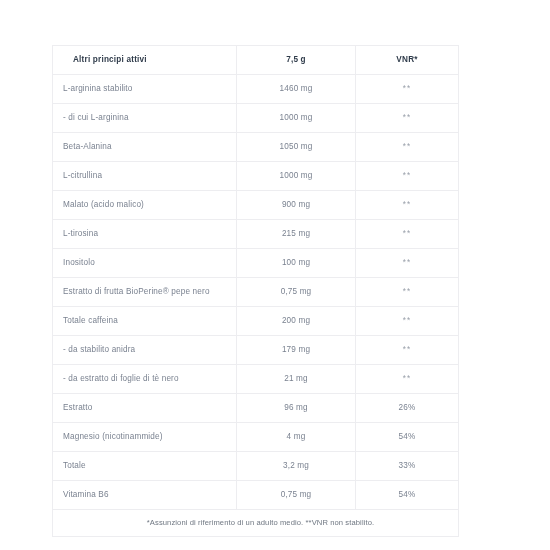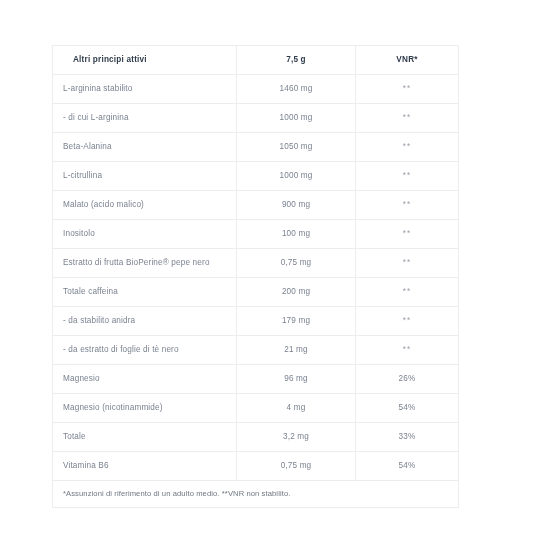--- a/index.html
+++ b/index.html
@@ -122,6 +122,11 @@
           <td class="col-vnr mark">**</td>
         </tr>
         <tr>
+          <td class="col-name">L-tirosina</td>
+          <td class="col-amount">215 mg</td>
+          <td class="col-vnr mark">**</td>
+        </tr>
+        <tr>
           <td class="col-name">Inositolo</td>
           <td class="col-amount">100 mg</td>
           <td class="col-vnr mark">**</td>

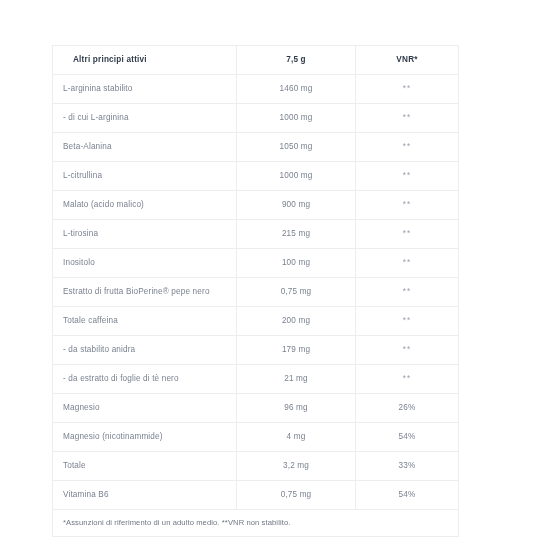--- a/index.html
+++ b/index.html
@@ -152,7 +152,7 @@
           <td class="col-vnr mark">**</td>
         </tr>
         <tr>
-          <td class="col-name">Magnesio</td>
+          <td class="col-name">Estratto</td>
           <td class="col-amount">96 mg</td>
           <td class="col-vnr">26%</td>
         </tr>

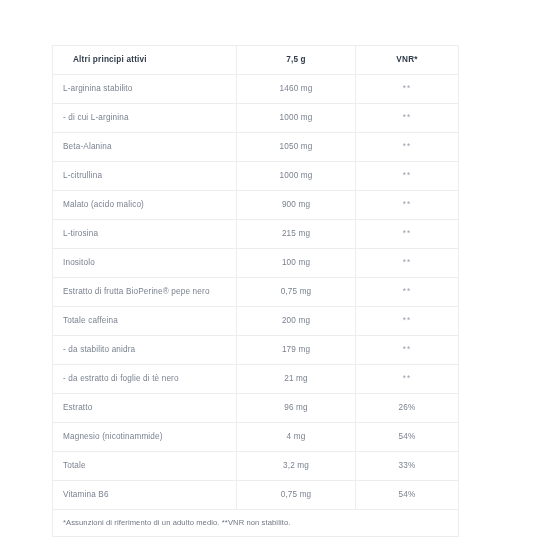--- a/index.html
+++ b/index.html
@@ -73,7 +73,7 @@
     font-size: 7.6px;
     color: #6f7782;
     padding-left: 10px;
-    text-align: left;
+    text-align: center;
     letter-spacing: 0.1px;
   }
 </style>

